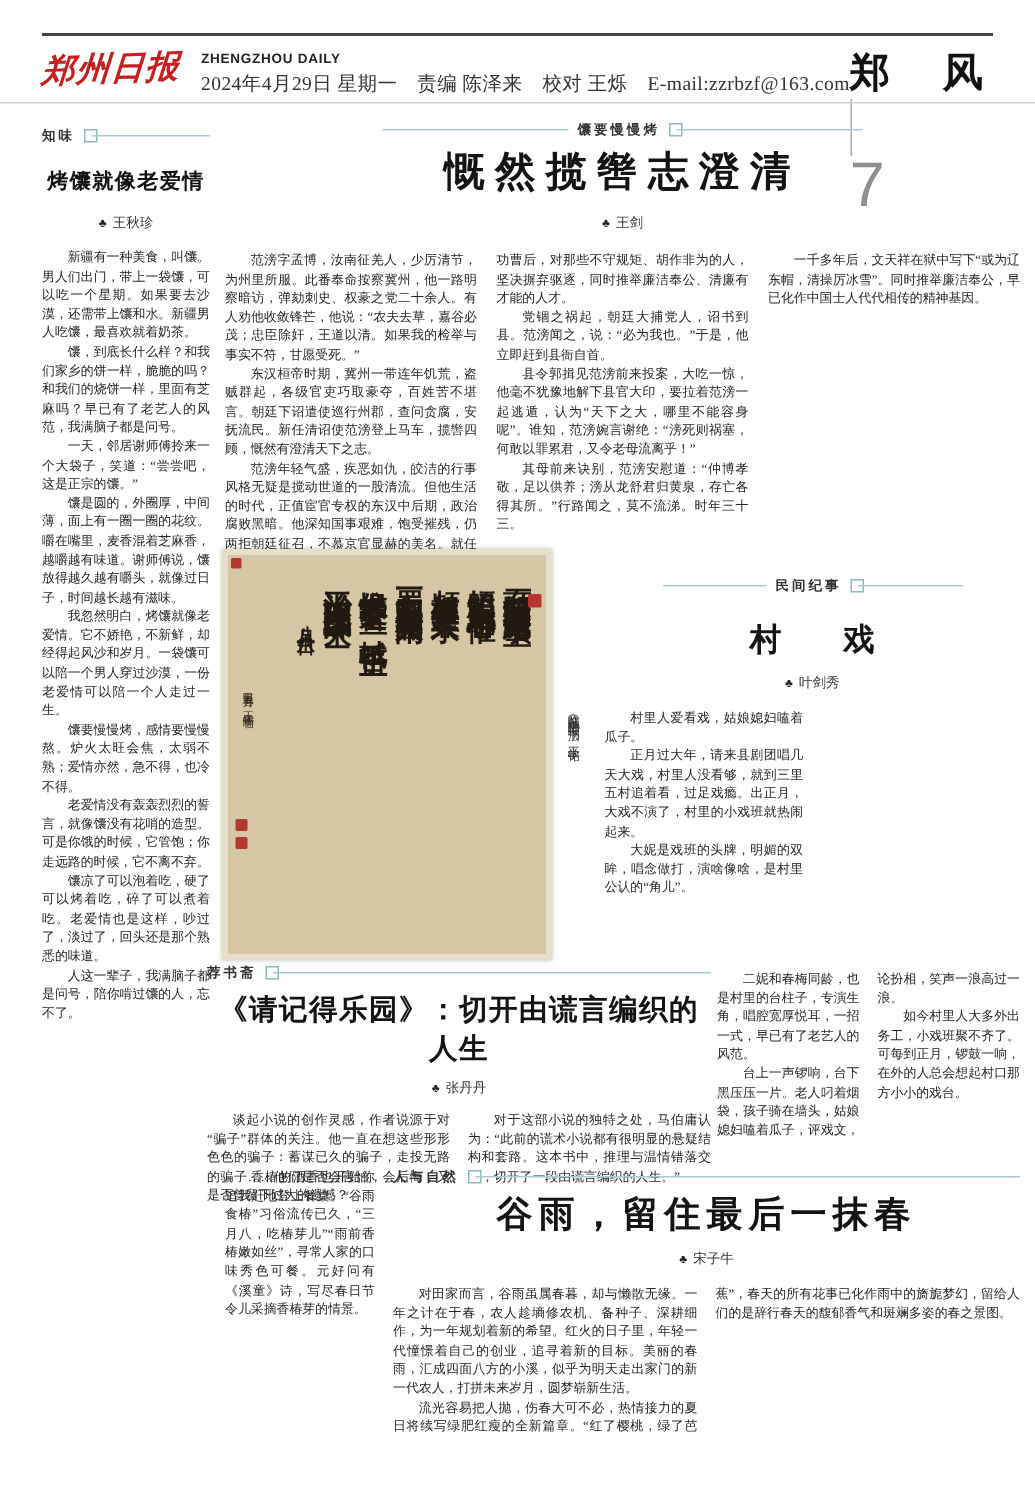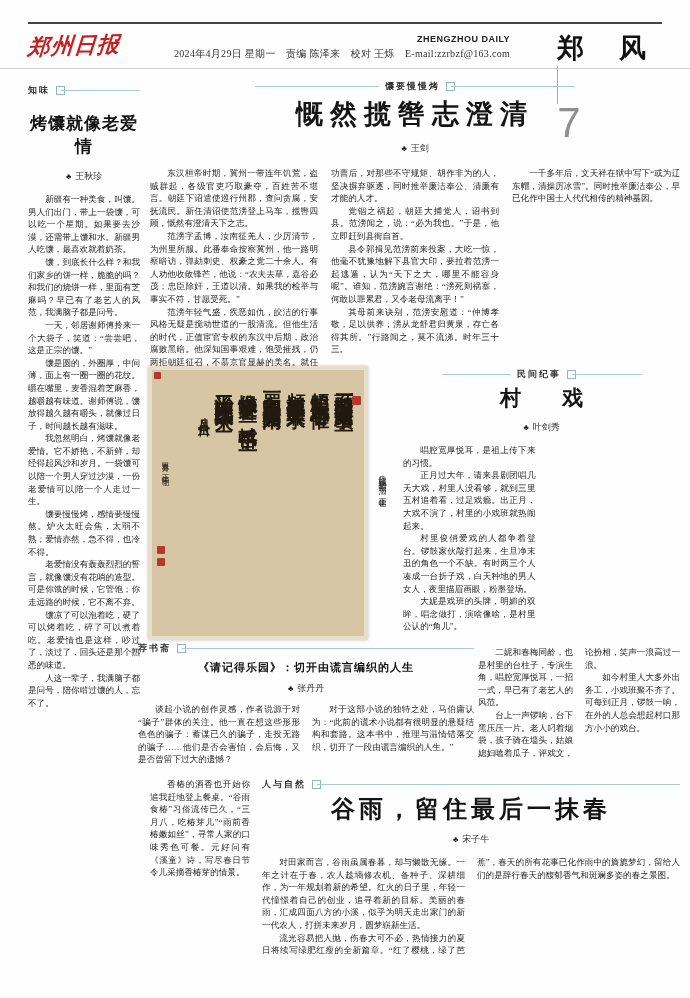--- a/index.html
+++ b/index.html
@@ -12,7 +12,7 @@
   .mast{left:28px;top:30px;width:634px;height:36px;display:flex;align-items:flex-start;}
   .logo{font-size:22px;font-weight:bold;font-style:italic;color:#c51f1f;
         letter-spacing:1px;transform:skewX(-6deg) rotate(-2deg);line-height:32px;white-space:nowrap;}
-  .mastinfo{margin-left:14px;padding-top:4px;text-align:right;}
+  .mastinfo{margin-left:14px;padding-top:4px;}
   .mast-en{font-family:"Liberation Sans",sans-serif;font-weight:bold;font-size:9px;color:#222;letter-spacing:.5px;}
   .mast-meta{font-size:10px;color:#333;margin-top:3px;letter-spacing:.3px;white-space:nowrap;margin-left:40px;}
   .mast-right{margin-left:auto;display:flex;align-items:flex-start;flex-direction:column;}

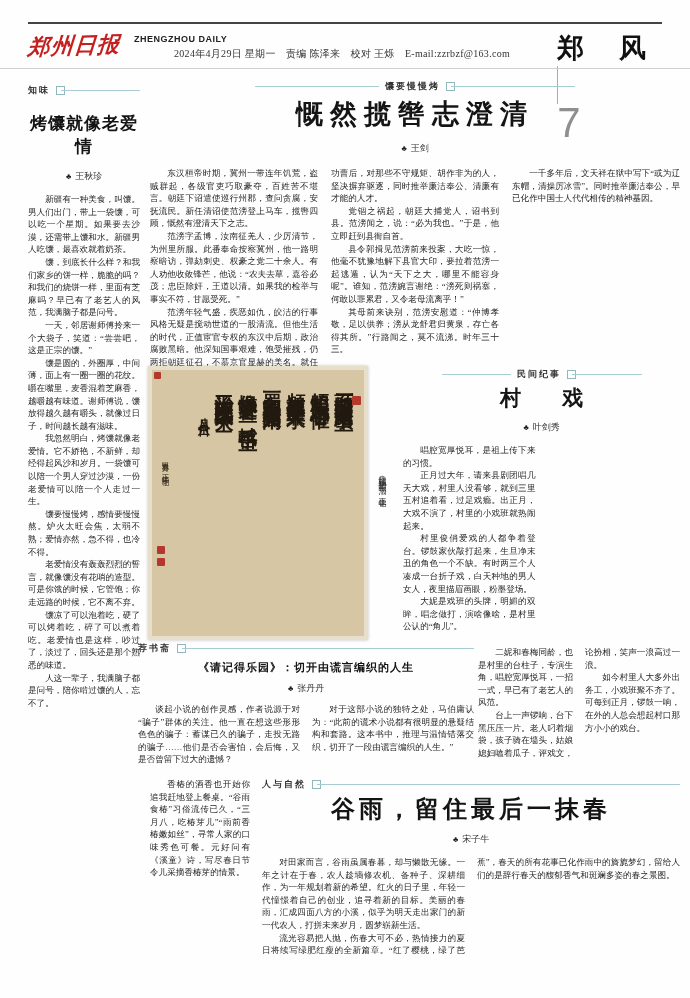--- a/index.html
+++ b/index.html
@@ -14,7 +14,7 @@
         letter-spacing:1px;transform:skewX(-6deg) rotate(-2deg);line-height:32px;white-space:nowrap;}
   .mastinfo{margin-left:14px;padding-top:4px;}
   .mast-en{font-family:"Liberation Sans",sans-serif;font-weight:bold;font-size:9px;color:#222;letter-spacing:.5px;}
-  .mast-meta{font-size:10px;color:#333;margin-top:3px;letter-spacing:.3px;white-space:nowrap;margin-left:40px;}
+  .mast-meta{font-size:13px;color:#333;margin-top:3px;letter-spacing:.3px;white-space:nowrap;}
   .mast-right{margin-left:auto;display:flex;align-items:flex-start;flex-direction:column;}
   .sec-name{font-size:27px;font-weight:600;color:#111;letter-spacing:14px;margin-right:2px;white-space:nowrap;}
   .pg-div{width:1px;height:38px;background:#aaa;margin:0 10px 0 0;}

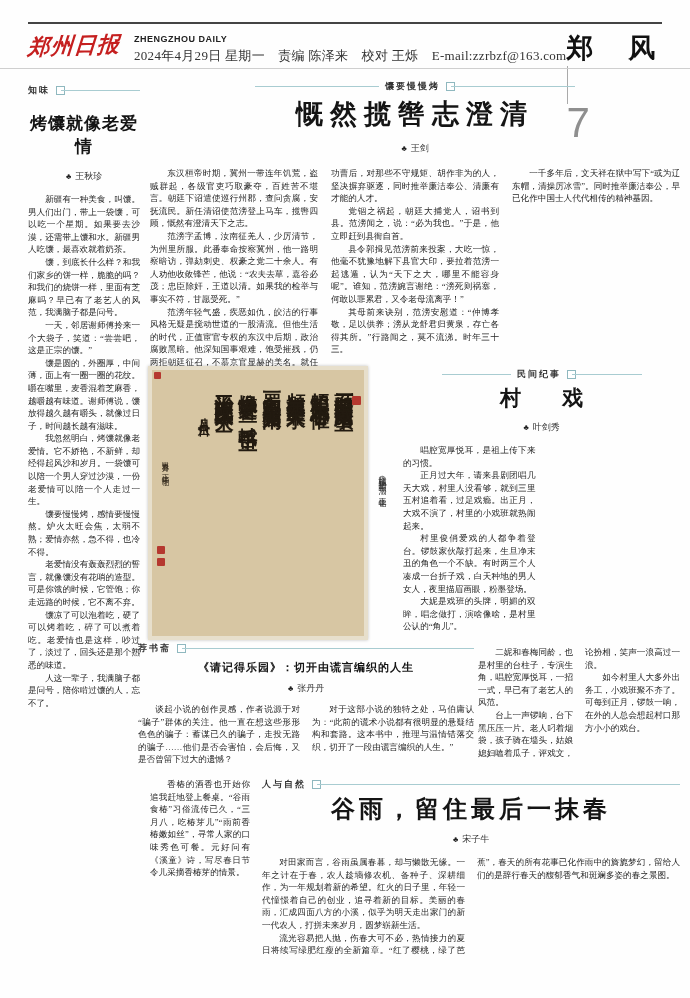--- a/index.html
+++ b/index.html
@@ -37,7 +37,7 @@
 
   
   .art-a{left:28px;top:84px;width:112px;height:892px;}
-  .art-a .title{font-size:17px;margin:16px 0 0 0;letter-spacing:1px;}
+  .art-a .title{font-size:14px;margin:16px 0 0 0;letter-spacing:1px;}
   .art-a .byline{margin:12px 0 10px 0;}
   .art-a .body{height:792px;}
 

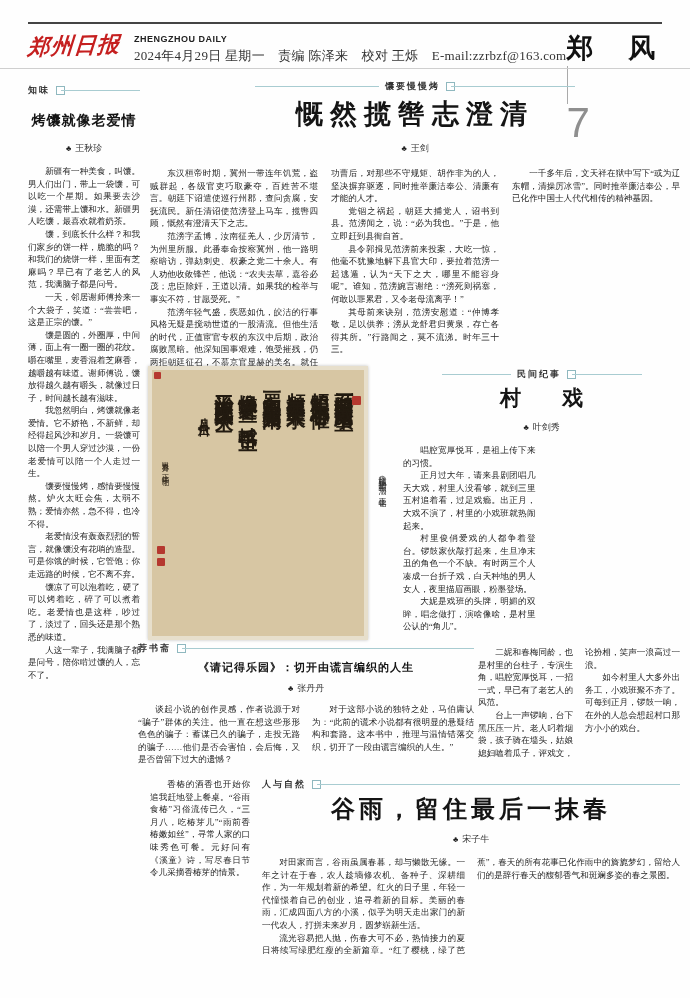--- a/index.html
+++ b/index.html
@@ -147,8 +147,8 @@
     <span>王剑</span>
   </div>
   <div class="body cols3">
+      <p>范滂字孟博，汝南征羌人，少厉清节，为州里所服。此番奉命按察冀州，他一路明察暗访，弹劾刺史、权豪之党二十余人。有人劝他收敛锋芒，他说：“农夫去草，嘉谷必茂；忠臣除奸，王道以清。如果我的检举与事实不符，甘愿受死。”</p>
       <p>东汉桓帝时期，冀州一带连年饥荒，盗贼群起，各级官吏巧取豪夺，百姓苦不堪言。朝廷下诏遣使巡行州郡，查问贪腐，安抚流民。新任清诏使范滂登上马车，揽辔四顾，慨然有澄清天下之志。</p>
-      <p>范滂字孟博，汝南征羌人，少厉清节，为州里所服。此番奉命按察冀州，他一路明察暗访，弹劾刺史、权豪之党二十余人。有人劝他收敛锋芒，他说：“农夫去草，嘉谷必茂；忠臣除奸，王道以清。如果我的检举与事实不符，甘愿受死。”</p>
       <p>范滂年轻气盛，疾恶如仇，皎洁的行事风格无疑是搅动世道的一股清流。但他生活的时代，正值宦官专权的东汉中后期，政治腐败黑暗。他深知国事艰难，饱受摧残，仍两拒朝廷征召，不慕京官显赫的美名。就任功曹后，对那些不守规矩、胡作非为的人，坚决摒弃驱逐，同时推举廉洁奉公、清廉有才能的人才。</p>
       <p>党锢之祸起，朝廷大捕党人，诏书到县。范滂闻之，说：“必为我也。”于是，他立即赶到县衙自首。</p>
       <p>县令郭揖见范滂前来投案，大吃一惊，他毫不犹豫地解下县官大印，要拉着范滂一起逃遁，认为“天下之大，哪里不能容身呢”。谁知，范滂婉言谢绝：“滂死则祸塞，何敢以罪累君，又令老母流离乎！”</p>

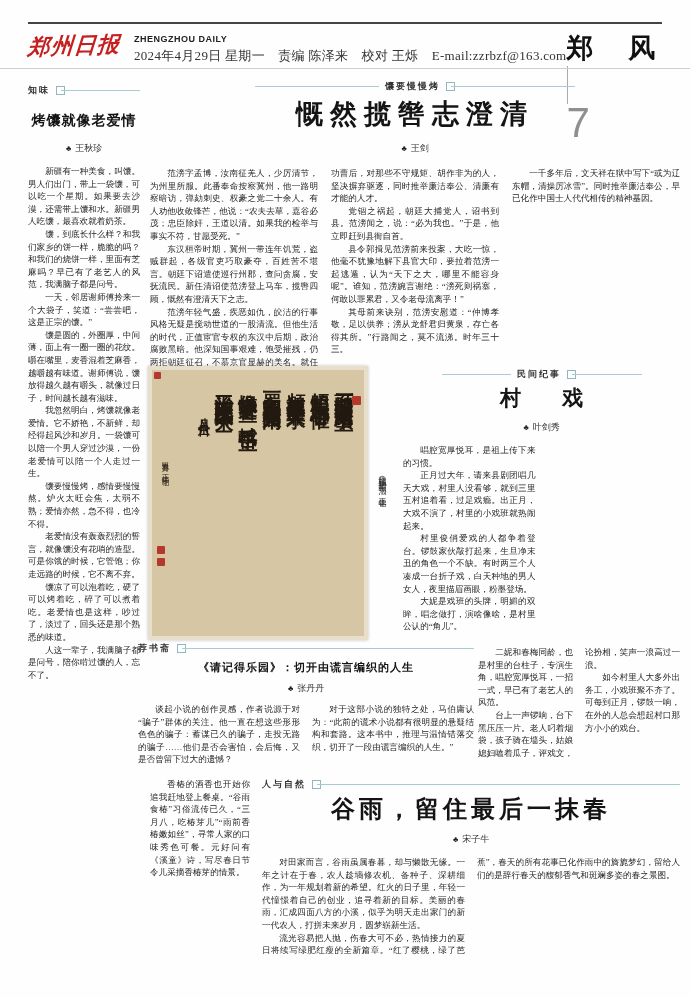--- a/index.html
+++ b/index.html
@@ -70,7 +70,7 @@
 
   
   .art-d{left:403px;top:368px;width:277px;height:270px;}
-  .art-d .sec-label{width:200px;margin:0 auto;}
+  .art-d .sec-label{width:200px;margin:16px auto;}
   .art-d .title{font-size:21px;letter-spacing:18px;text-indent:18px;margin:4px 0 0 0;}
   .art-d .byline{margin:9px 0 10px 0;}
   .art-d .body{height:196px;}

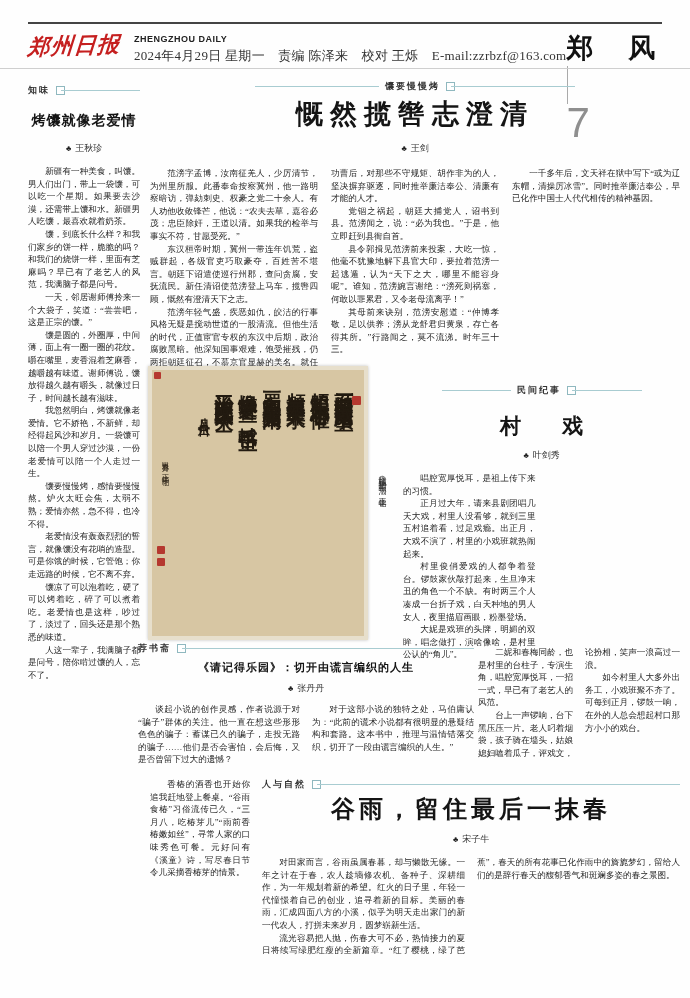--- a/index.html
+++ b/index.html
@@ -192,7 +192,7 @@
     <span>叶剑秀</span>
   </div>
   <div class="body cols2">
-      <p>唱腔宽厚悦耳，是祖上传下来的习惯。</p>
+      <p>村里人爱看戏，姑娘媳妇嗑着瓜子。</p>
       <p>正月过大年，请来县剧团唱几天大戏，村里人没看够，就到三里五村追着看，过足戏瘾。出正月，大戏不演了，村里的小戏班就热闹起来。</p>
       <p>村里俊俏爱戏的人都争着登台。锣鼓家伙敲打起来，生旦净末丑的角色一个不缺。有时两三个人凑成一台折子戏，白天种地的男人女人，夜里描眉画眼，粉墨登场。</p>
       <p>大妮是戏班的头牌，明媚的双眸，唱念做打，演啥像啥，是村里公认的“角儿”。</p>

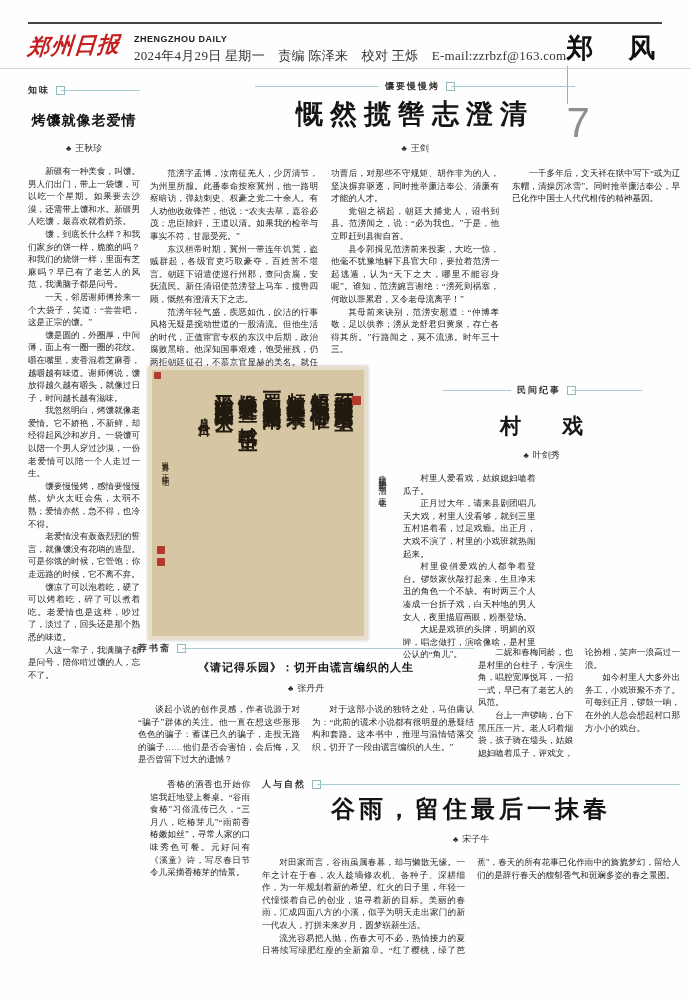--- a/index.html
+++ b/index.html
@@ -194,7 +194,6 @@
   <div class="body cols2">
       <p>村里人爱看戏，姑娘媳妇嗑着瓜子。</p>
       <p>正月过大年，请来县剧团唱几天大戏，村里人没看够，就到三里五村追着看，过足戏瘾。出正月，大戏不演了，村里的小戏班就热闹起来。</p>
-      <p>村里俊俏爱戏的人都争着登台。锣鼓家伙敲打起来，生旦净末丑的角色一个不缺。有时两三个人凑成一台折子戏，白天种地的男人女人，夜里描眉画眼，粉墨登场。</p>
       <p>大妮是戏班的头牌，明媚的双眸，唱念做打，演啥像啥，是村里公认的“角儿”。</p>
     </div>
 </div>

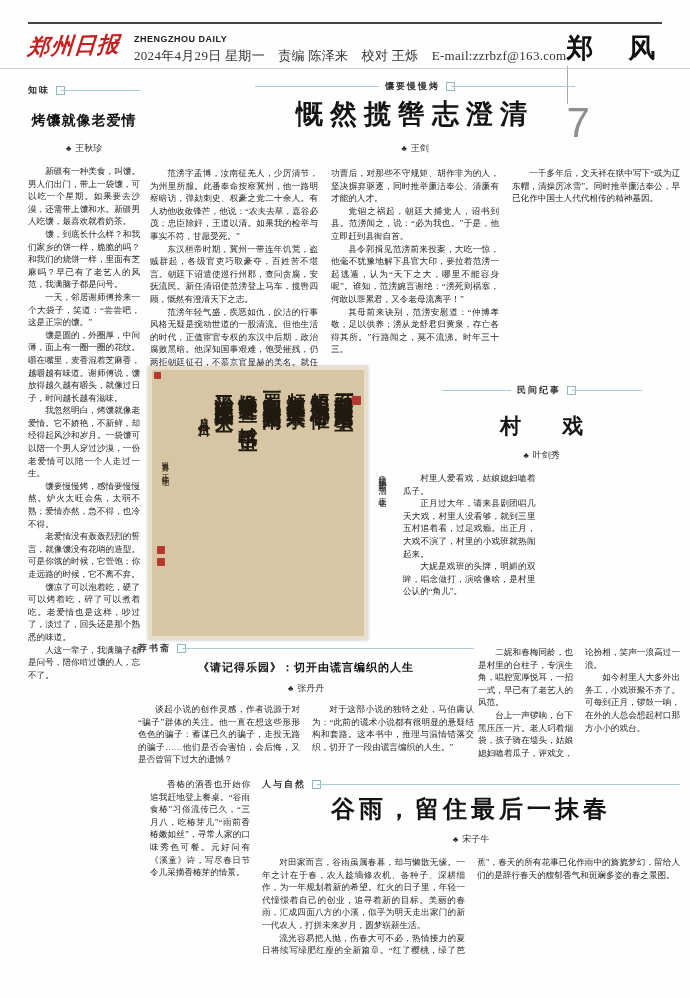--- a/index.html
+++ b/index.html
@@ -79,7 +79,7 @@
 
   
   .art-e{left:138px;top:642px;width:336px;height:134px;}
-  .art-e .title{font-size:11px;letter-spacing:1px;margin:6px 0 0 0;}
+  .art-e .title{font-size:19px;letter-spacing:1px;margin:6px 0 0 0;}
   .art-e .byline{margin:7px 0 8px 0;}
   .art-e .body{height:78px;}
 

